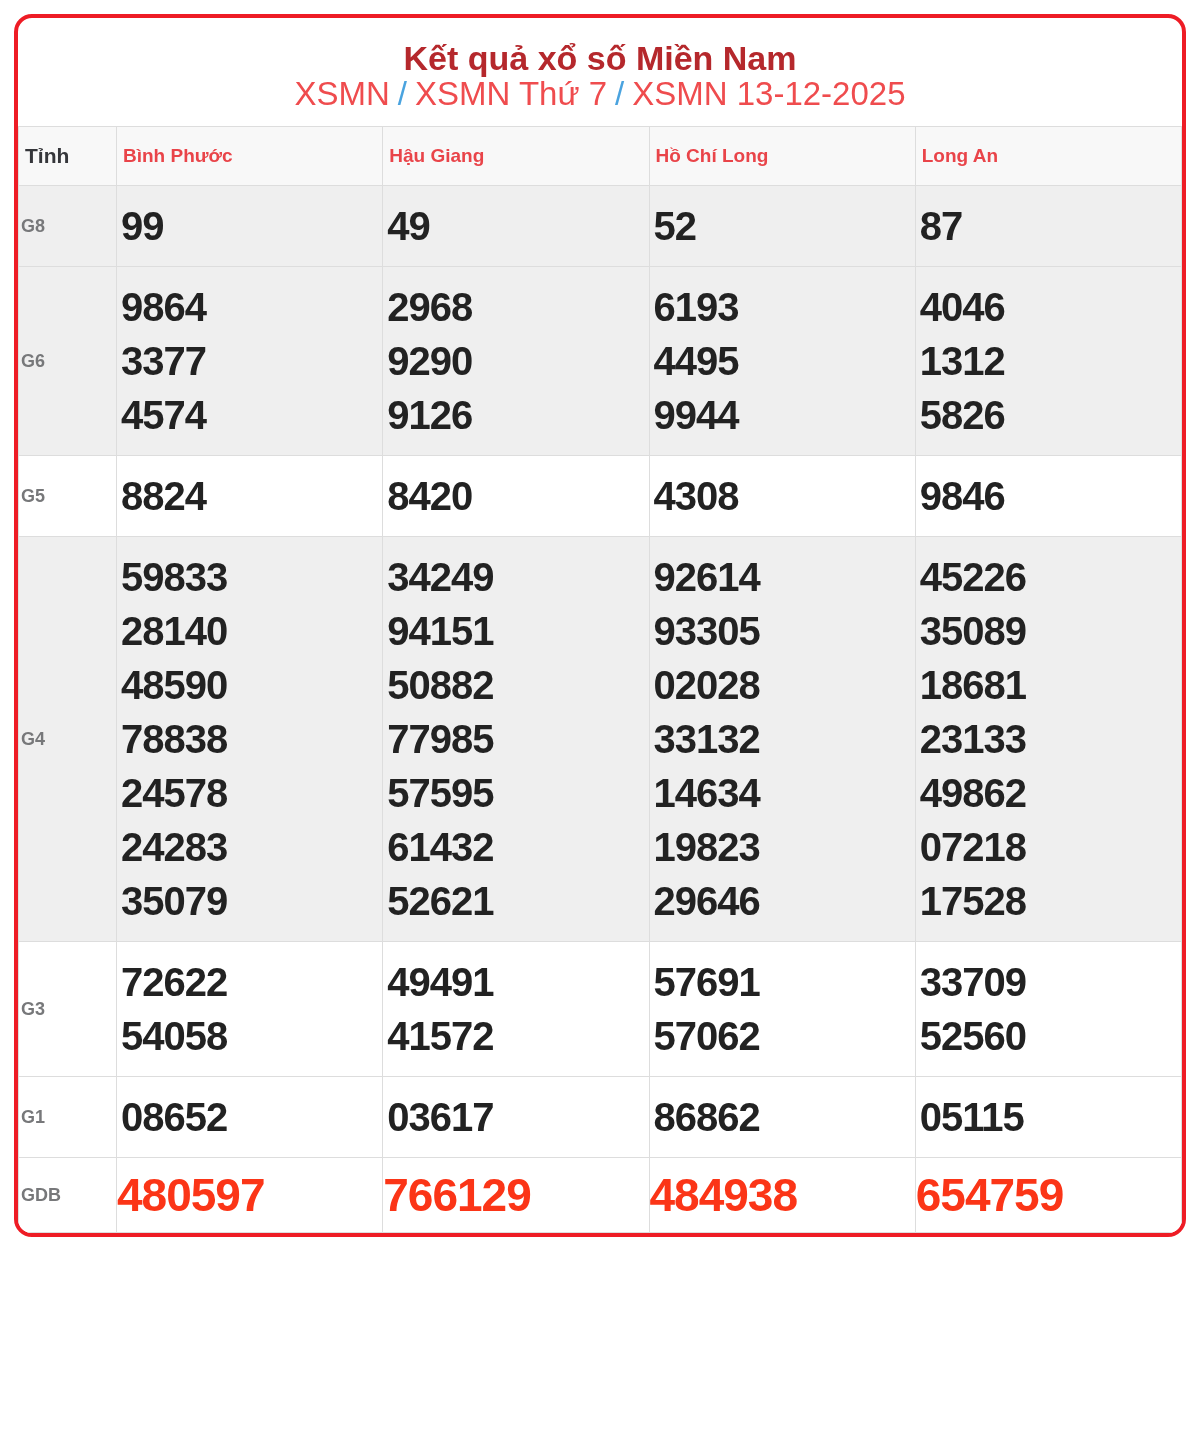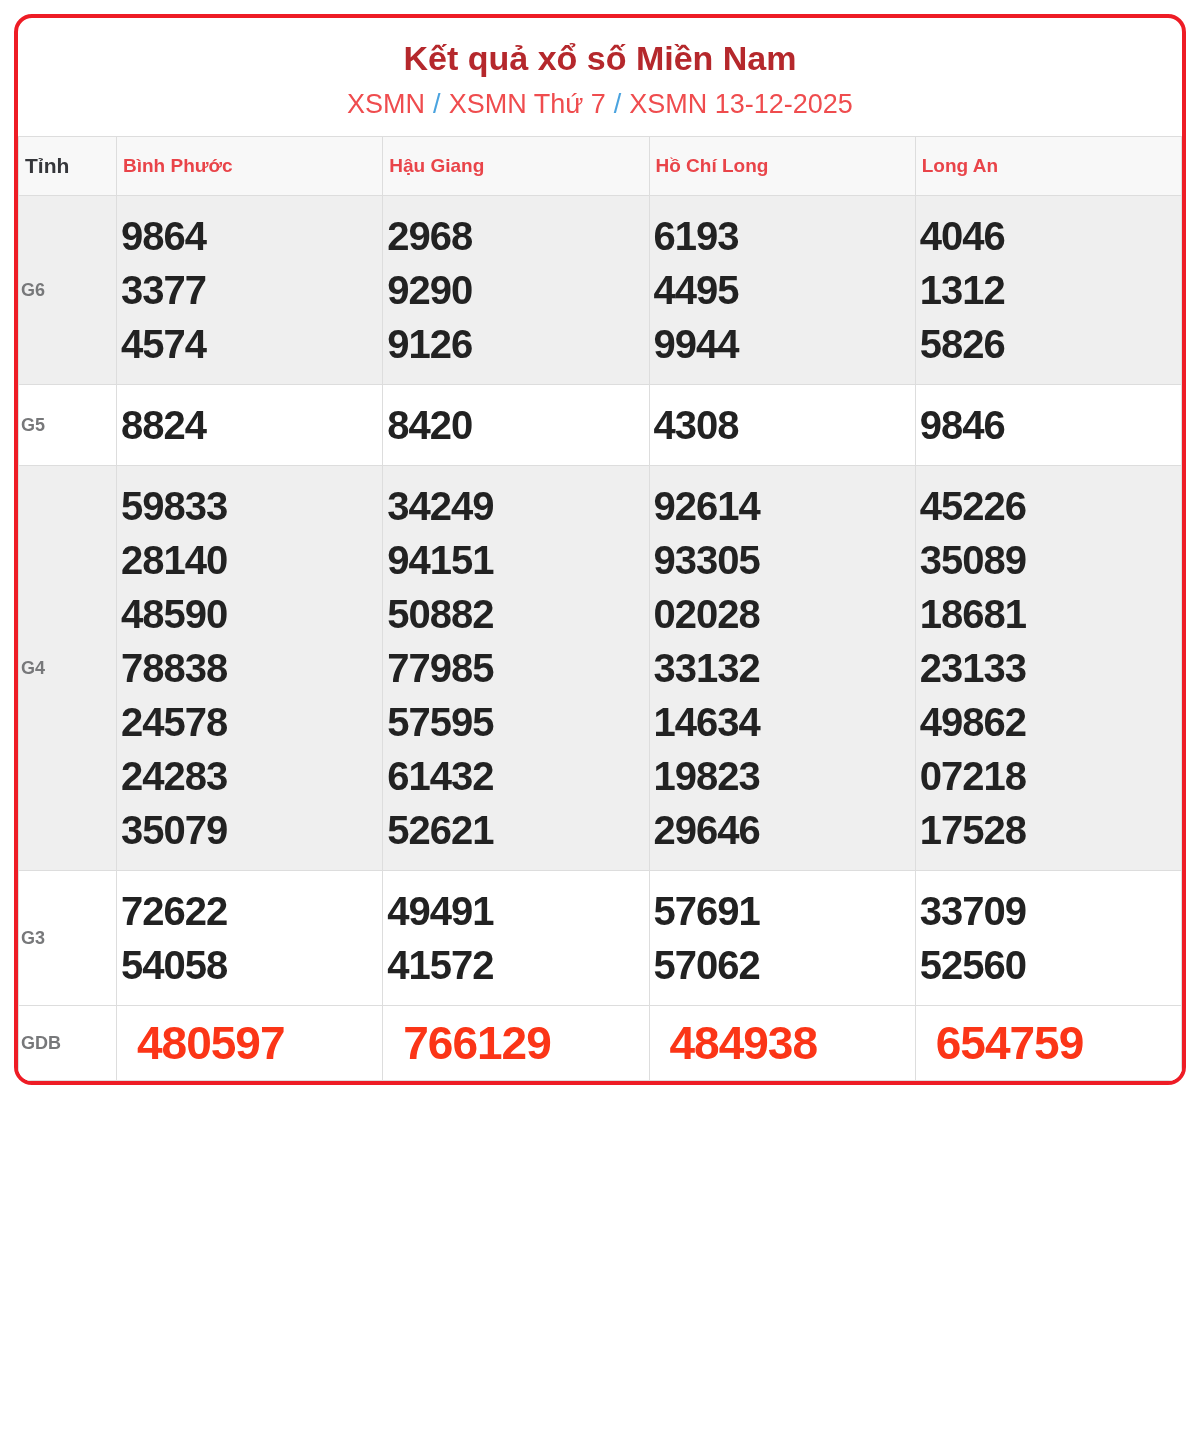--- a/index.html
+++ b/index.html
@@ -33,7 +33,7 @@
     line-height:40px; margin:0;
   }
   .breadcrumb{
-    margin-top:10px; font-size:27px; line-height:32px;
+    font-size:33px; line-height:32px;
     color:var(--subtitle); font-weight:400;
   }
   .breadcrumb .part{ color:var(--subtitle); text-decoration:none; cursor:pointer; }

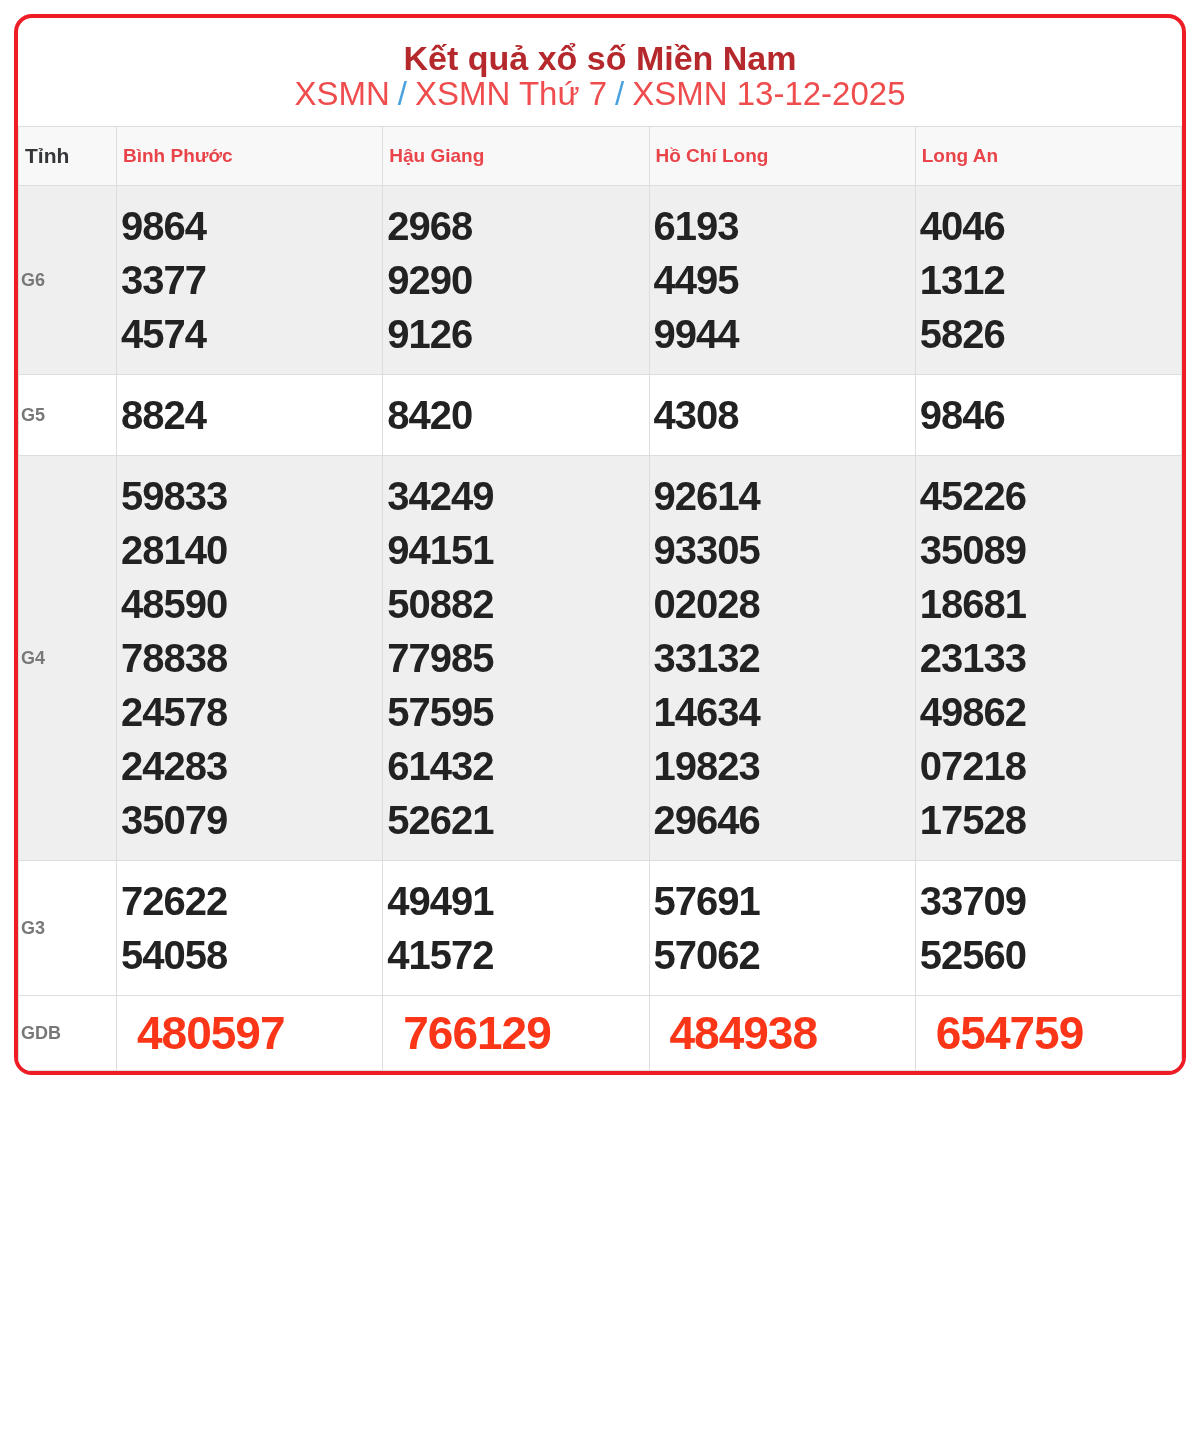--- a/index.html
+++ b/index.html
@@ -97,6 +97,21 @@
     </thead>
     <tbody>
         <tr class="shaded ">
+          <th class="row-label">G8</th>
+          <td class="value-cell">
+            <div class="value-line">99</div>
+          </td>
+          <td class="value-cell">
+            <div class="value-line">49</div>
+          </td>
+          <td class="value-cell">
+            <div class="value-line">52</div>
+          </td>
+          <td class="value-cell">
+            <div class="value-line">87</div>
+          </td>
+        </tr>
+        <tr class="shaded ">
           <th class="row-label">G6</th>
           <td class="value-cell">
             <div class="value-line">9864</div>

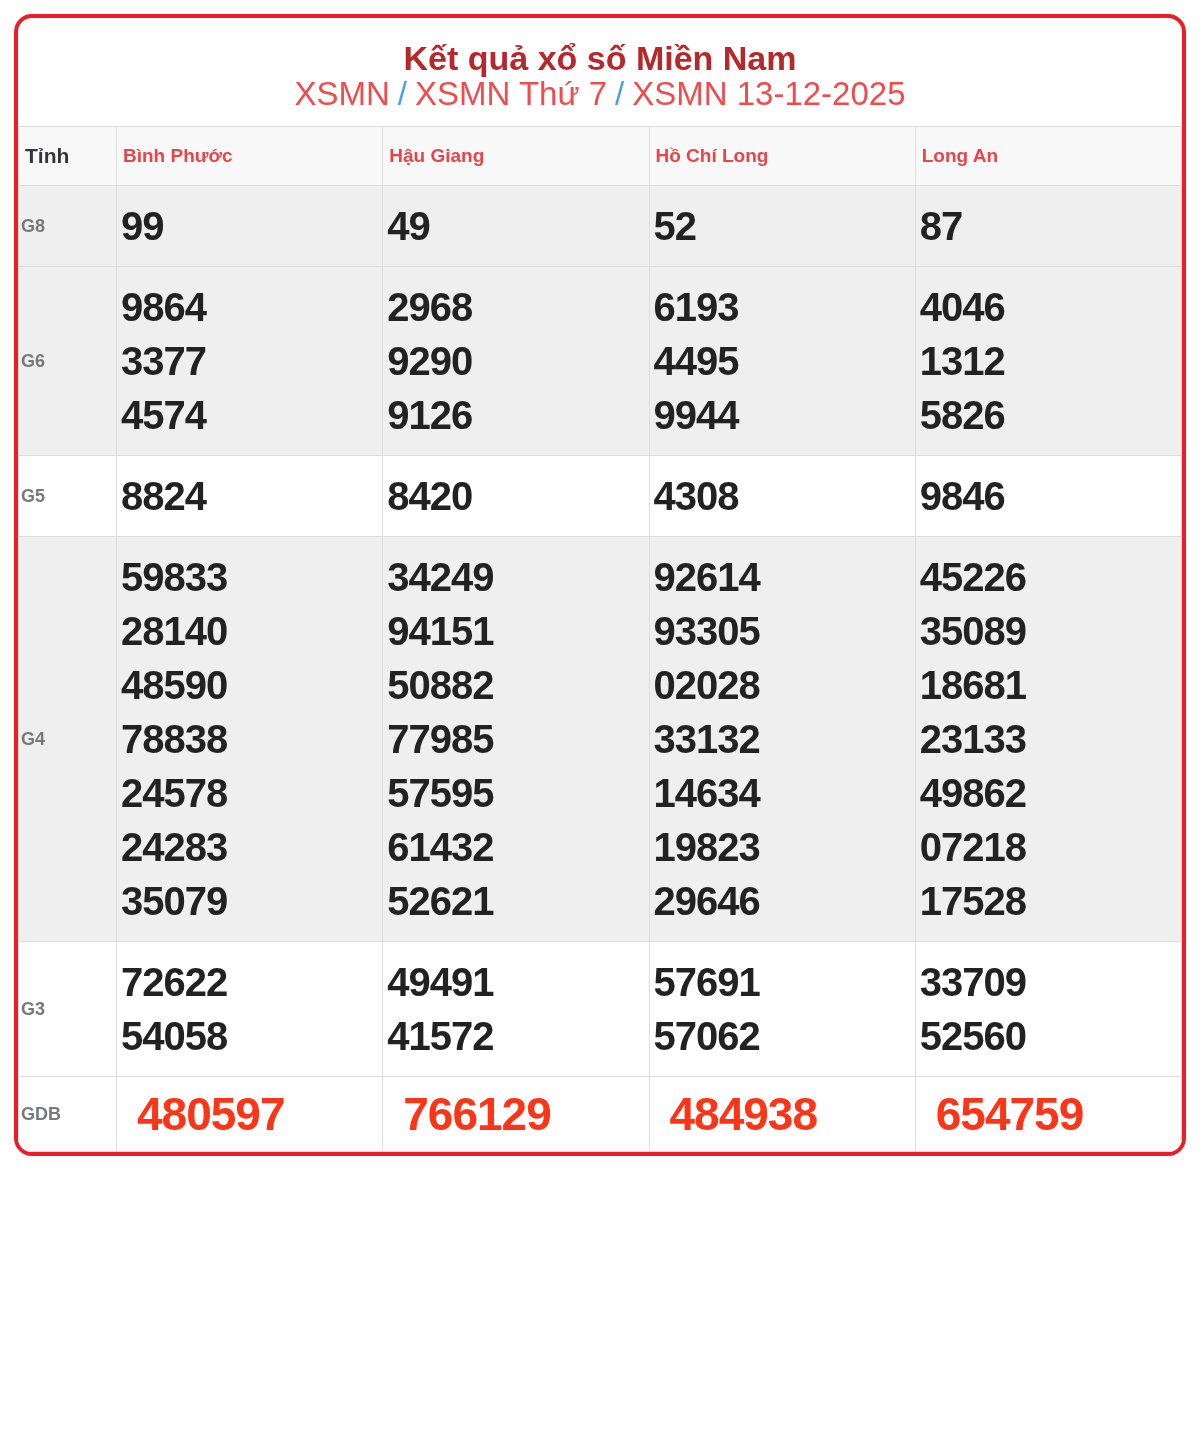--- a/index.html
+++ b/index.html
@@ -207,6 +207,21 @@
             <div class="value-line">52560</div>
           </td>
         </tr>
+        <tr class="">
+          <th class="row-label">G1</th>
+          <td class="value-cell">
+            <div class="value-line">08652</div>
+          </td>
+          <td class="value-cell">
+            <div class="value-line">03617</div>
+          </td>
+          <td class="value-cell">
+            <div class="value-line">86862</div>
+          </td>
+          <td class="value-cell">
+            <div class="value-line">05115</div>
+          </td>
+        </tr>
         <tr class="highlight">
           <th class="row-label">GDB</th>
           <td class="value-cell">

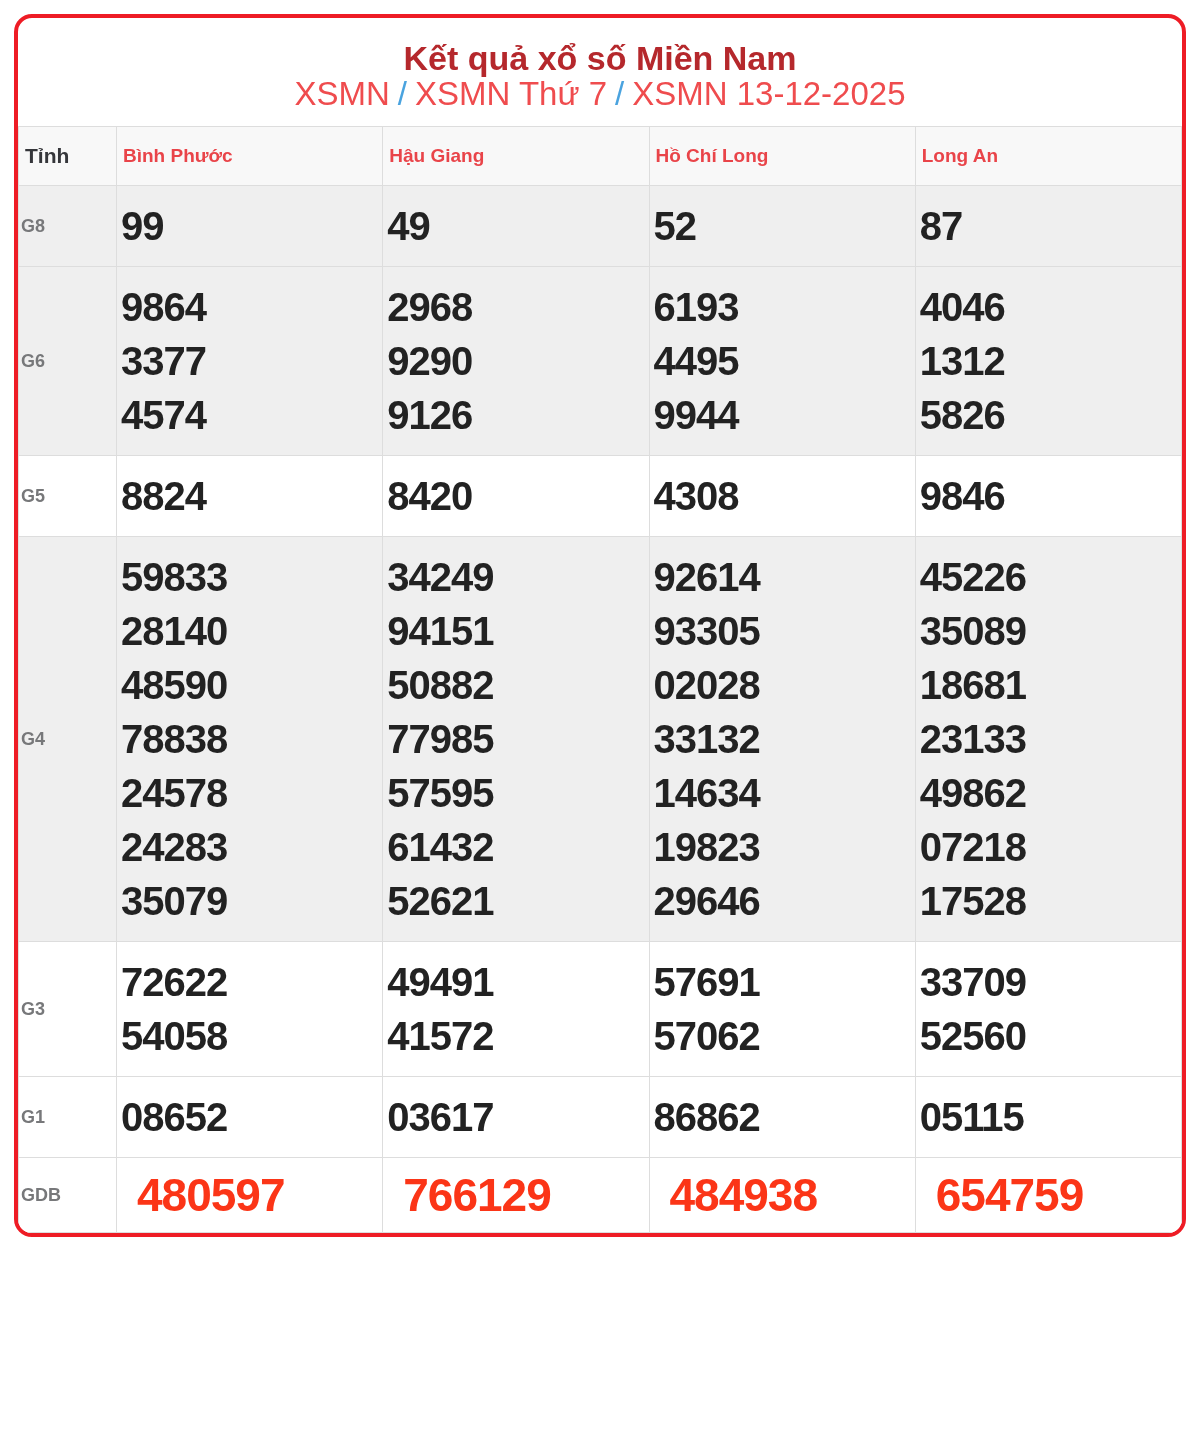--- a/index.html
+++ b/index.html
@@ -62,7 +62,7 @@
     font-size:40px; line-height:54px; font-weight:700;
     color:var(--value); letter-spacing:-1px;
   }
-  tr.highlight td.value-cell{ padding:11px 20px; }
+  tr.highlight td.value-cell{ padding:11px 0; }
   tr.highlight .value-line{
     color:var(--highlight-value); font-size:46px; line-height:52px;
   }

